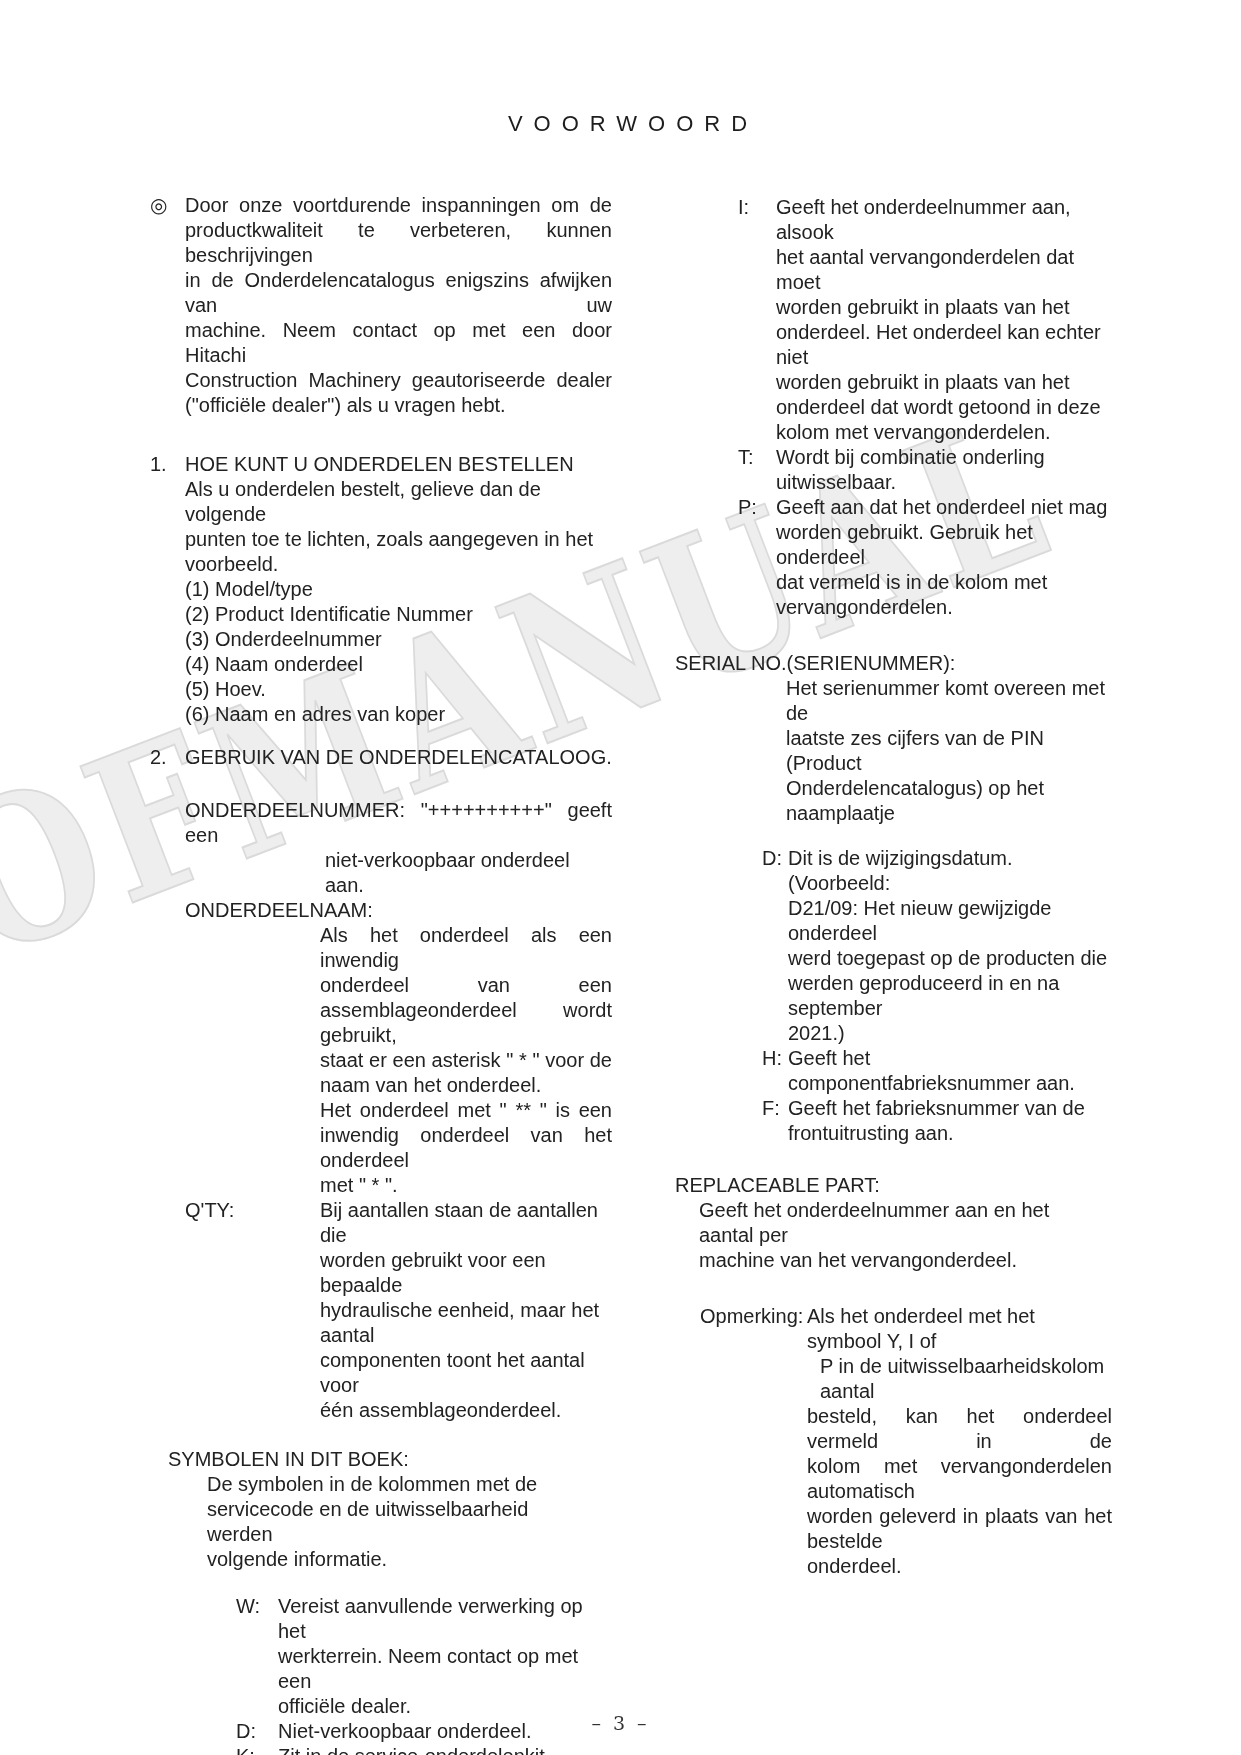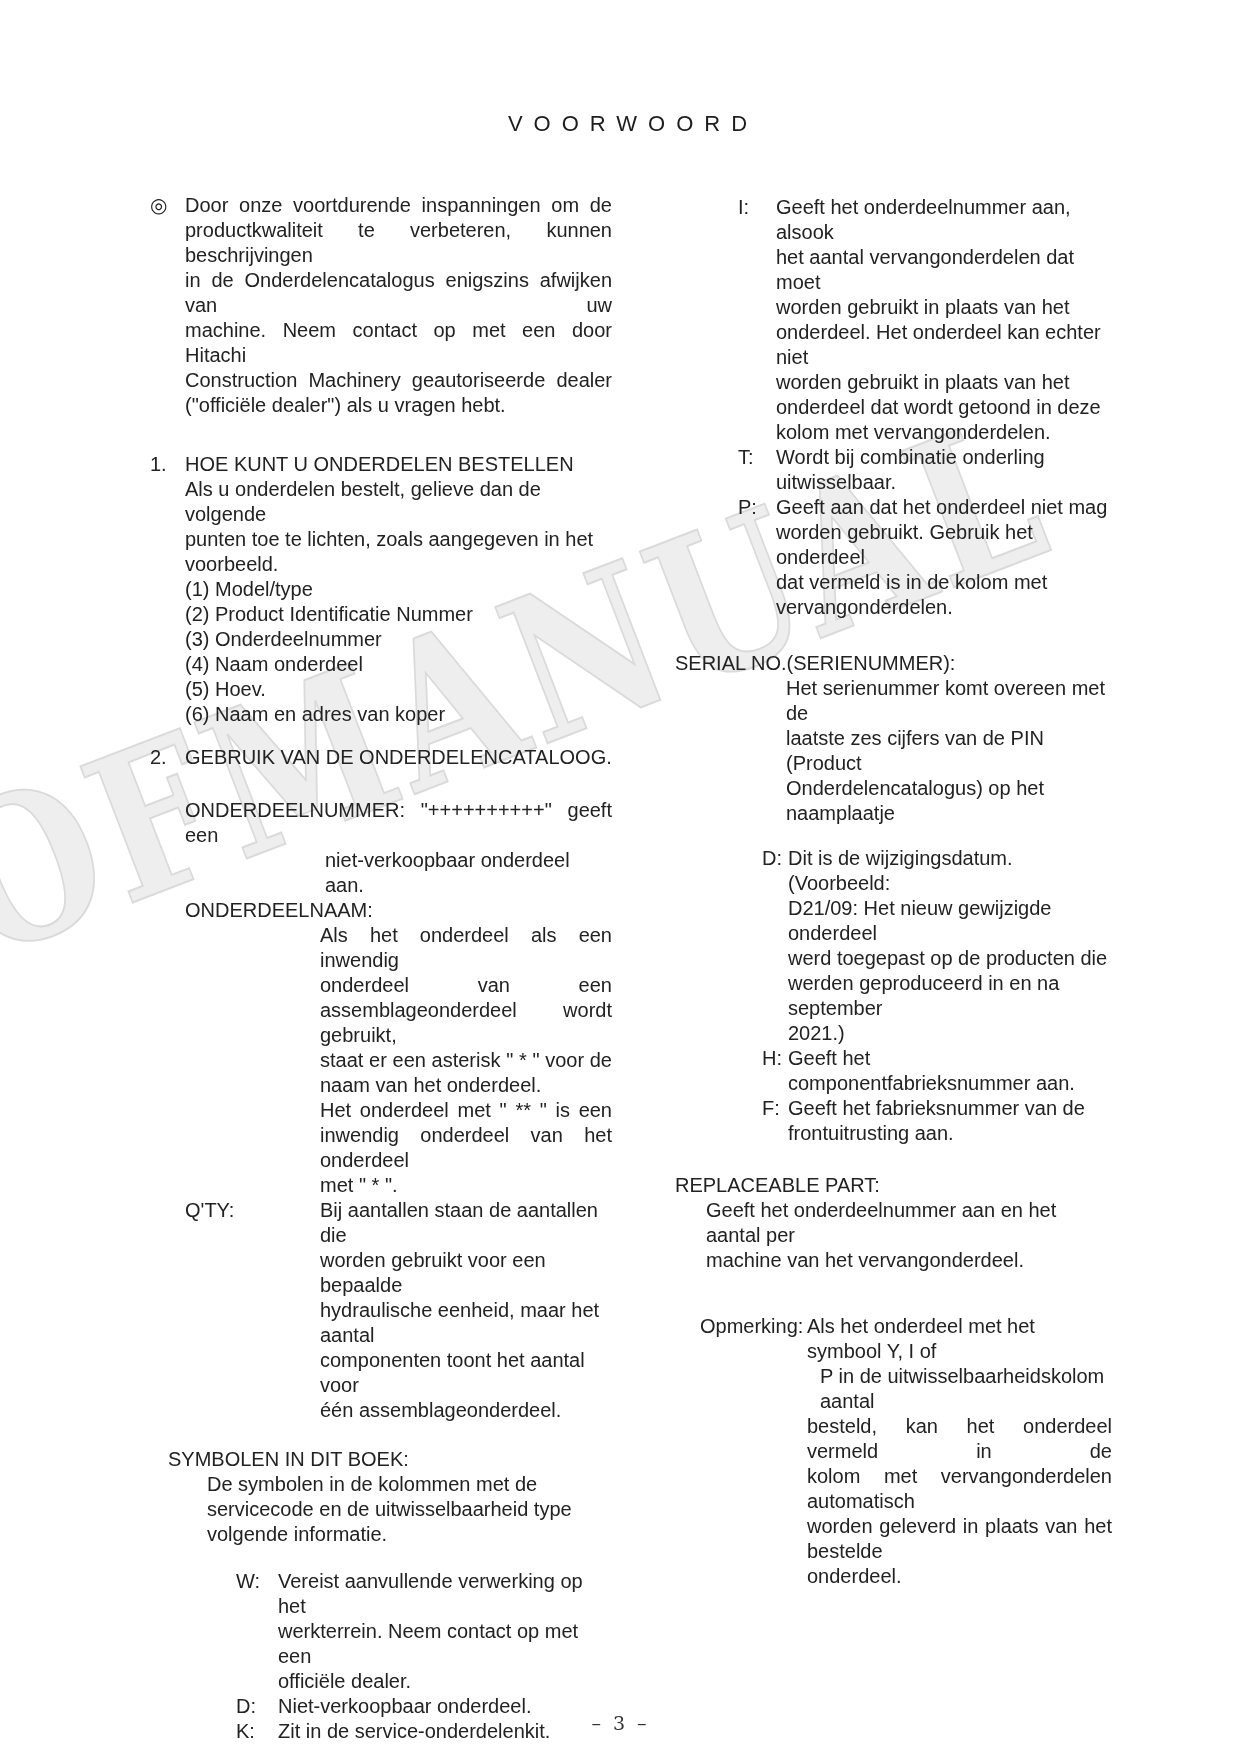--- a/index.html
+++ b/index.html
@@ -46,7 +46,7 @@
   .scode-item{position:relative;padding-left:113px;}
   .scode-item .marker{position:absolute;left:87px;top:0;}
   .serial-body{margin-left:111px;width:320px;}
-  .repl-body{margin-left:31px;width:406px;}
+  .repl-body{margin-left:24px;width:406px;}
   .note-row{position:relative;padding-left:132px;width:305px;box-sizing:content-box;}
   .note-row .marker{position:absolute;left:25px;top:0;}
 

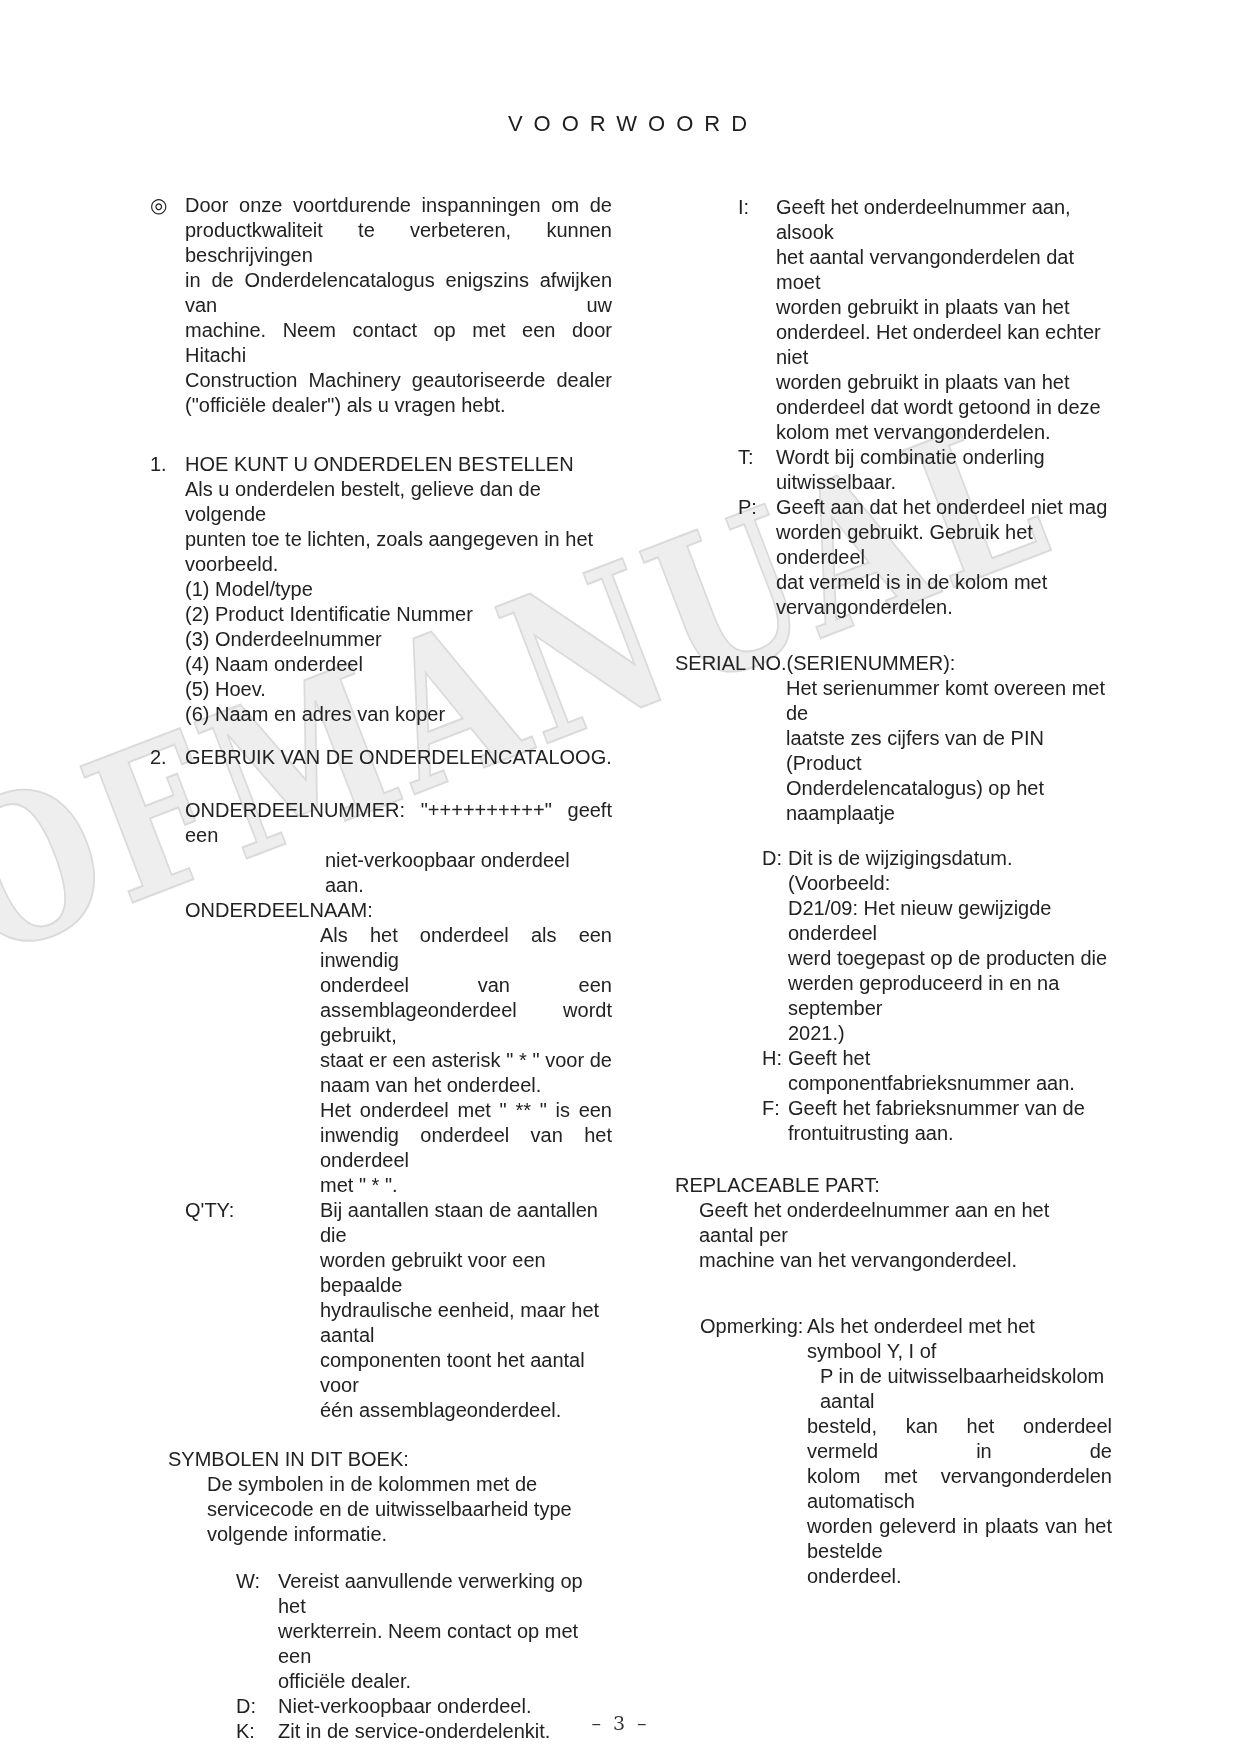--- a/index.html
+++ b/index.html
@@ -58,7 +58,7 @@
   .mt-serial{margin-top:31px;}
   .mt-scodes{margin-top:20px;}
   .mt-repl{margin-top:27px;}
-  .mt-note{margin-top:41px;}
+  .mt-note{margin-top:31px;}
 
   #footer{
     position:absolute;top:1712px;left:0;width:100%;z-index:2;

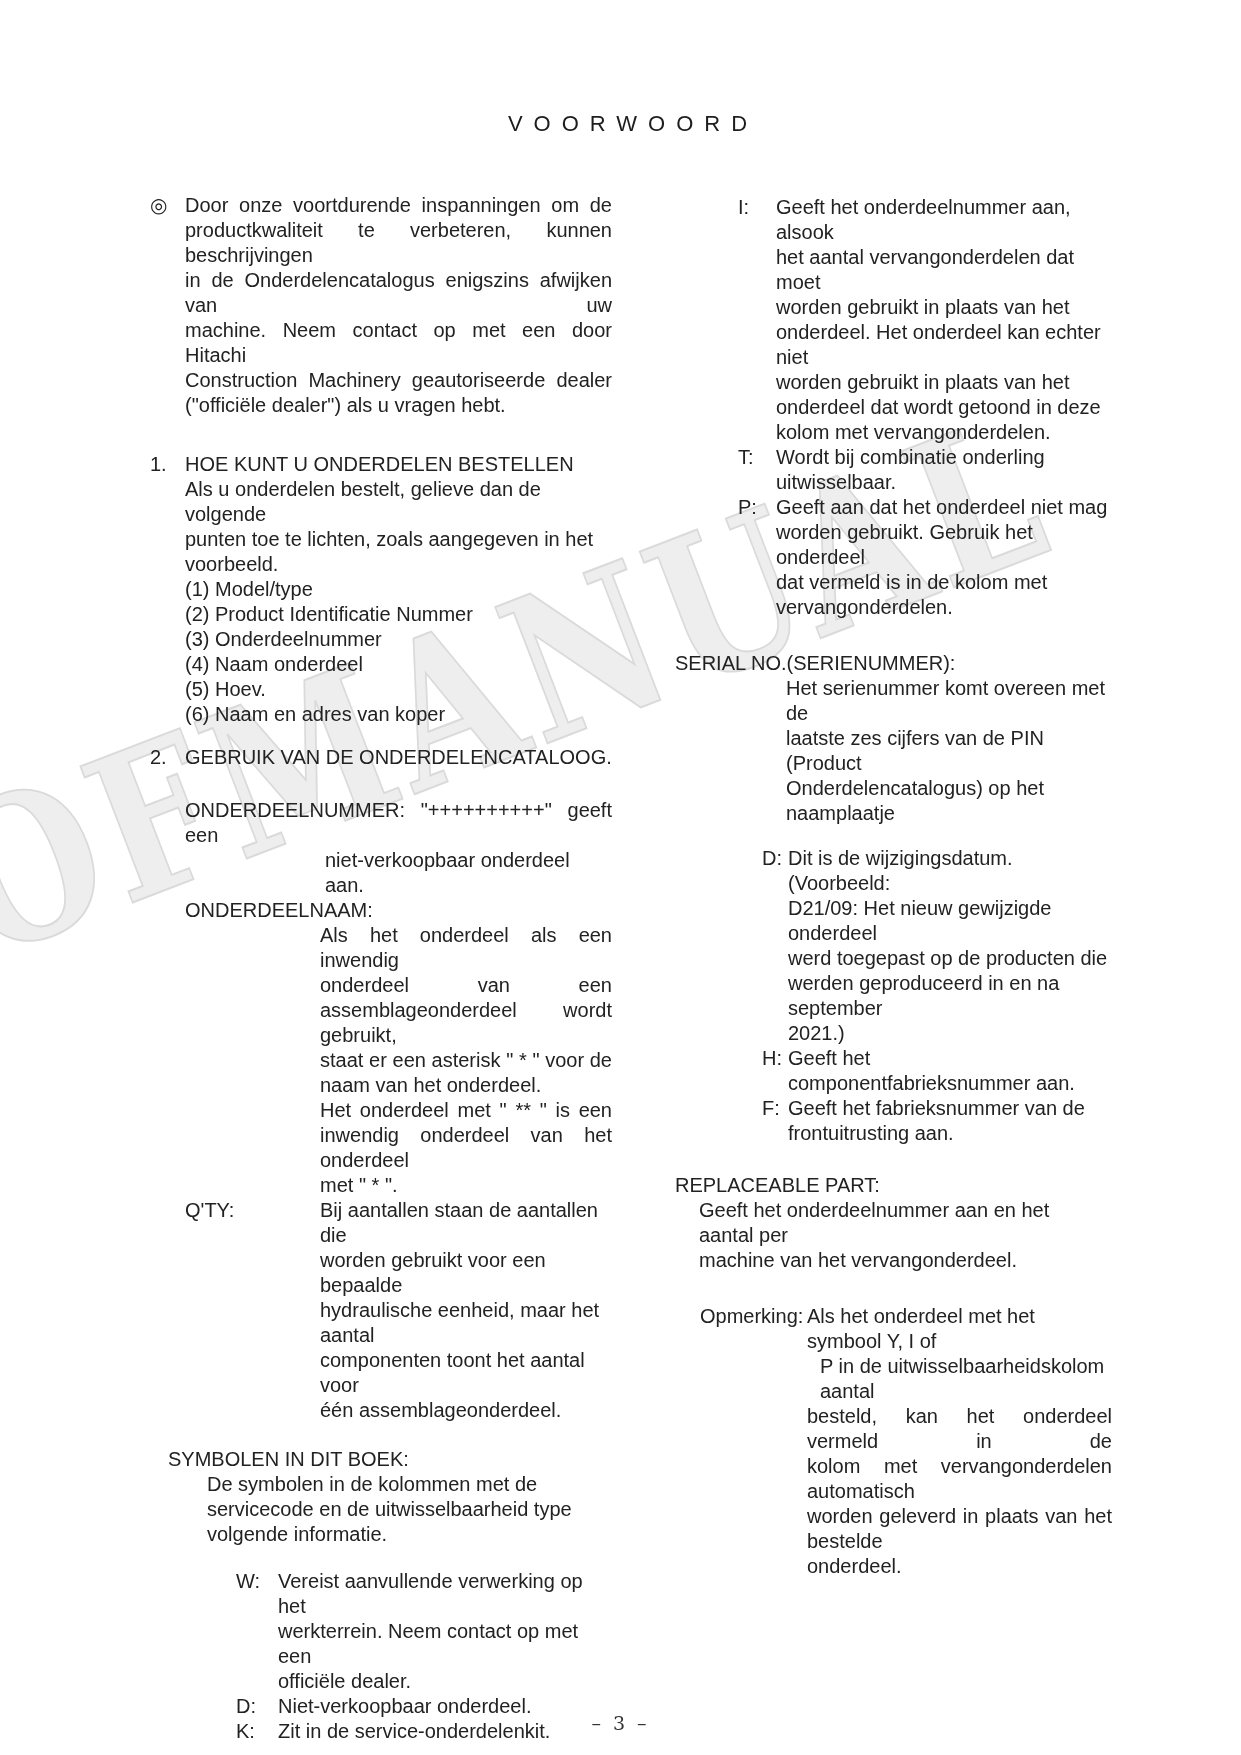--- a/index.html
+++ b/index.html
@@ -143,7 +143,7 @@
       <div class="ln sym-head">SYMBOLEN IN DIT BOEK:</div>
       <div class="sym-intro">
           <div class="ln">De symbolen in de kolommen met de</div>
-          <div class="ln">servicecode en de uitwisselbaarheid type</div>
+          <div class="ln">servicecode en de uitwisselbaarheid werden</div>
           <div class="ln">volgende informatie.</div>
         </div>
     </div>

